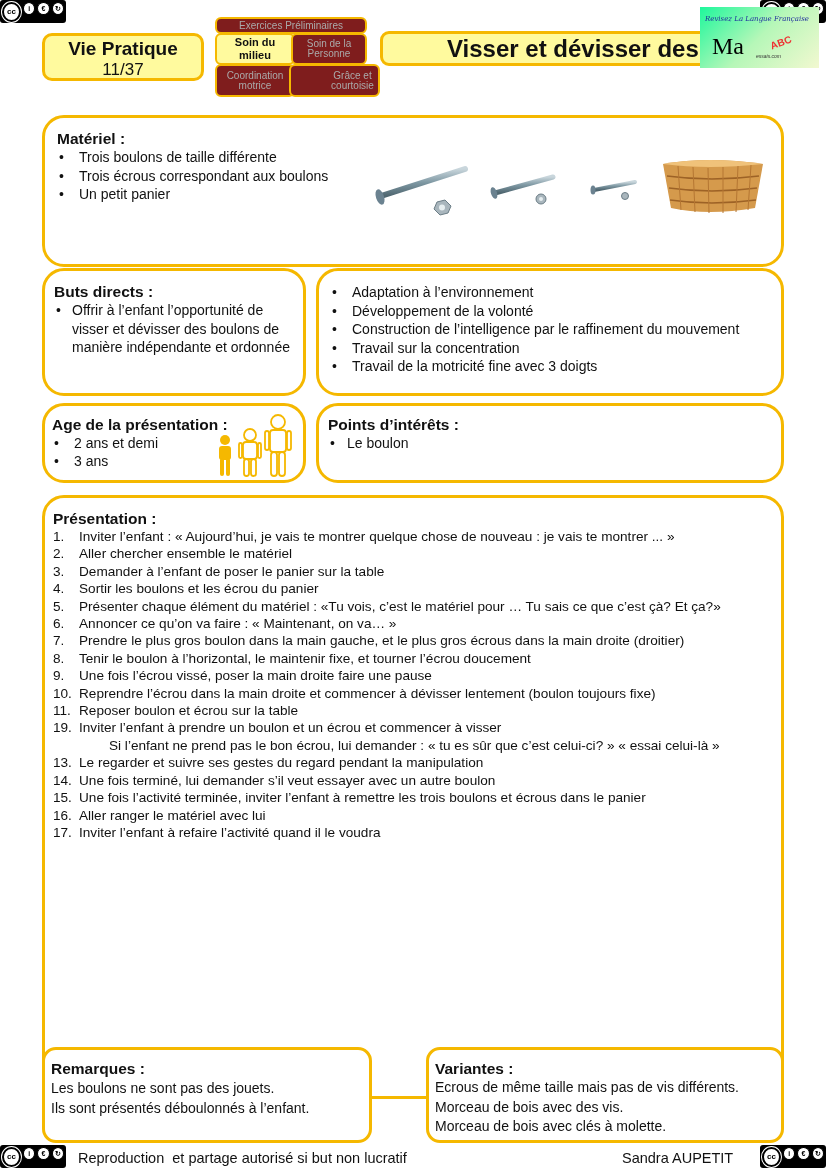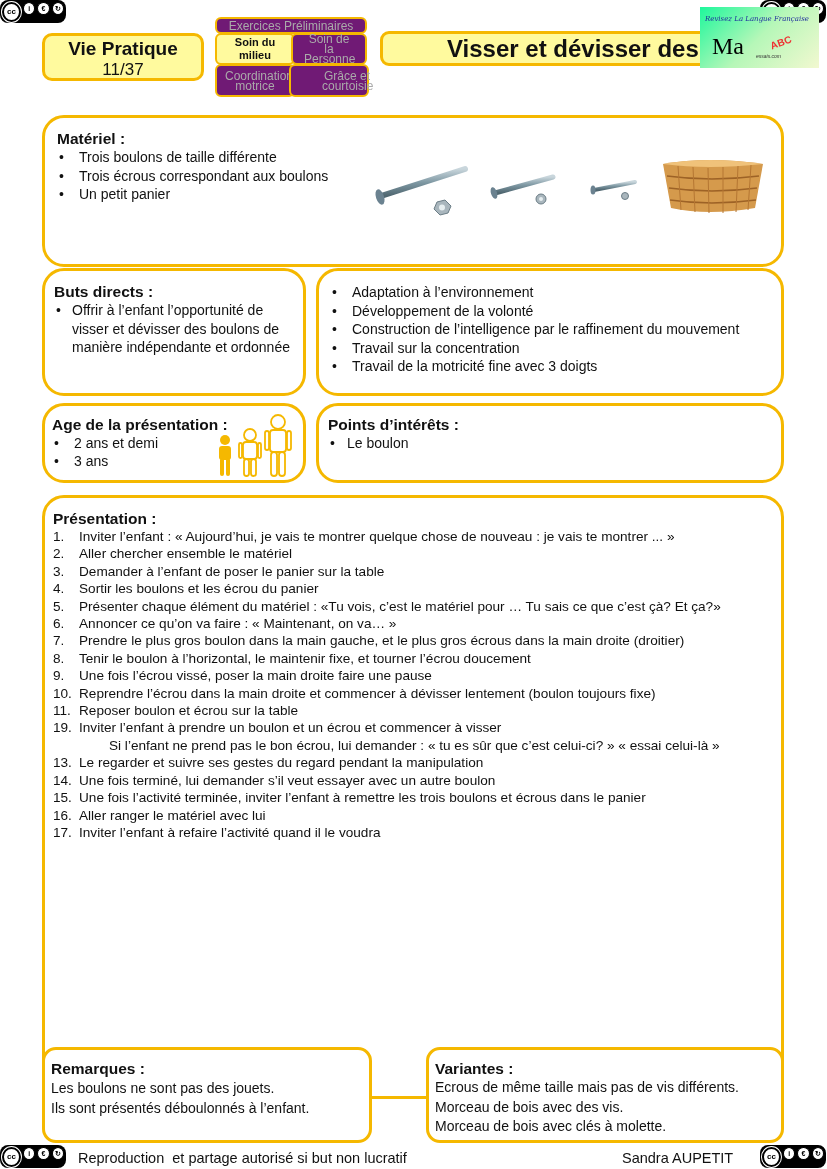--- a/index.html
+++ b/index.html
@@ -14,7 +14,7 @@
   ol.n li { position: relative; padding-left: 26px; font-size: 13.6px; line-height: 17.4px; white-space: nowrap; }
   ol.n li .num { position: absolute; left: 0; top: 0; }
   ol.n li.sub { padding-left: 56px; }
-  .cc { position: absolute; width: 66px; height: 23px; background: #000; border-radius: 8px; display: flex; align-items: center; gap: 2px; padding: 1px 2px; }
+  .cc { position: absolute; width: 66px; height: 23px; background: #000; border-radius: 3px; display: flex; align-items: center; gap: 2px; padding: 1px 2px; }
   .cc .c { width: 20px; height: 20px; border-radius: 50%; background: #fff; border: 2px solid #000; outline: 1px solid #fff; font-size: 8px; font-weight: bold; display: flex; align-items: center; justify-content: center; color: #000; }
   .cc .s { width: 13px; height: 13px; border-radius: 50%; background: #fff; border: 1.5px solid #000; font-size: 7px; display: flex; align-items: center; justify-content: center; color: #000; font-weight: bold; margin-top: -6px; }
   .nav { position: absolute; border: 2.5px solid #F5B800; border-radius: 6px; background: #701a75; font-size: 12px; color: #aaa; text-align: center; display: flex; align-items: center; justify-content: center; line-height: 10px; }

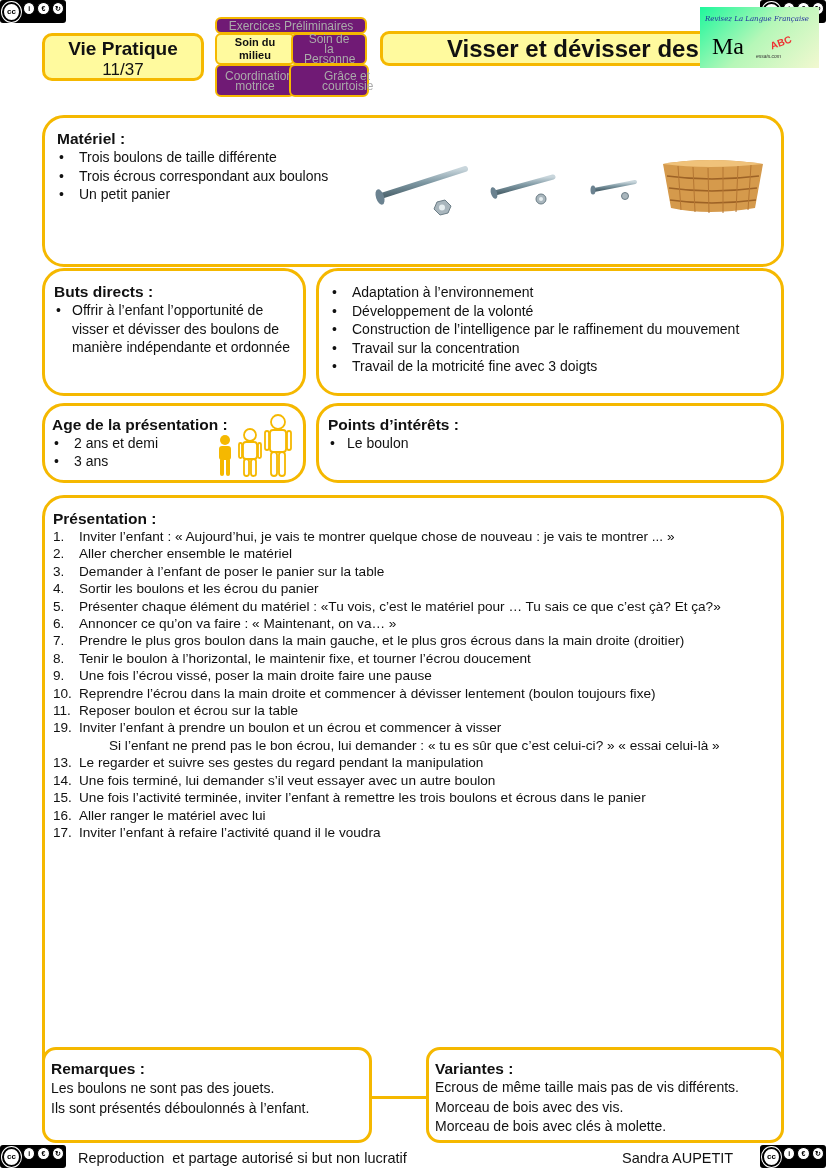--- a/index.html
+++ b/index.html
@@ -17,7 +17,7 @@
   .cc { position: absolute; width: 66px; height: 23px; background: #000; border-radius: 3px; display: flex; align-items: center; gap: 2px; padding: 1px 2px; }
   .cc .c { width: 20px; height: 20px; border-radius: 50%; background: #fff; border: 2px solid #000; outline: 1px solid #fff; font-size: 8px; font-weight: bold; display: flex; align-items: center; justify-content: center; color: #000; }
   .cc .s { width: 13px; height: 13px; border-radius: 50%; background: #fff; border: 1.5px solid #000; font-size: 7px; display: flex; align-items: center; justify-content: center; color: #000; font-weight: bold; margin-top: -6px; }
-  .nav { position: absolute; border: 2.5px solid #F5B800; border-radius: 6px; background: #701a75; font-size: 12px; color: #aaa; text-align: center; display: flex; align-items: center; justify-content: center; line-height: 10px; }
+  .nav { position: absolute; border: 2.5px solid #F5B800; border-radius: 6px; background: #7f1d1d; font-size: 10px; color: #aaa; text-align: center; display: flex; align-items: center; justify-content: center; line-height: 10px; }
   .nav.active { background: #FFFA9E; color: #111; font-weight: bold; font-size: 11px; line-height: 13px; }
 </style>
 </head>

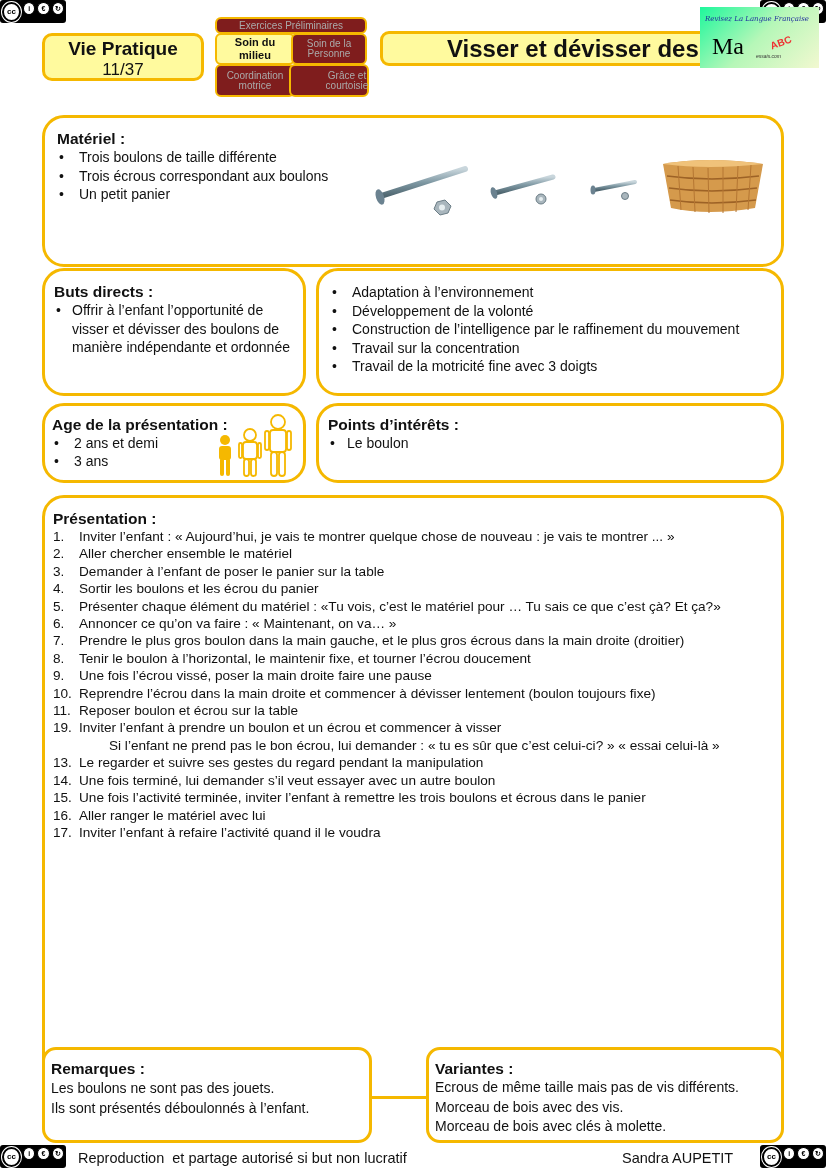--- a/index.html
+++ b/index.html
@@ -47,7 +47,7 @@
 <div class="nav" style="left:215px;top:64px;width:80px;height:33px;">
     <span style="display:block;width:60px;">Coordination motrice</span>
   </div>
-<div class="nav" style="left:289px;top:64px;width:80px;height:33px;padding-left:36px;">
+<div class="nav" style="left:289px;top:64px;width:91px;height:33px;padding-left:36px;">
     <span style="display:block;width:50px;">Grâce et courtoisie</span>
   </div>
 

